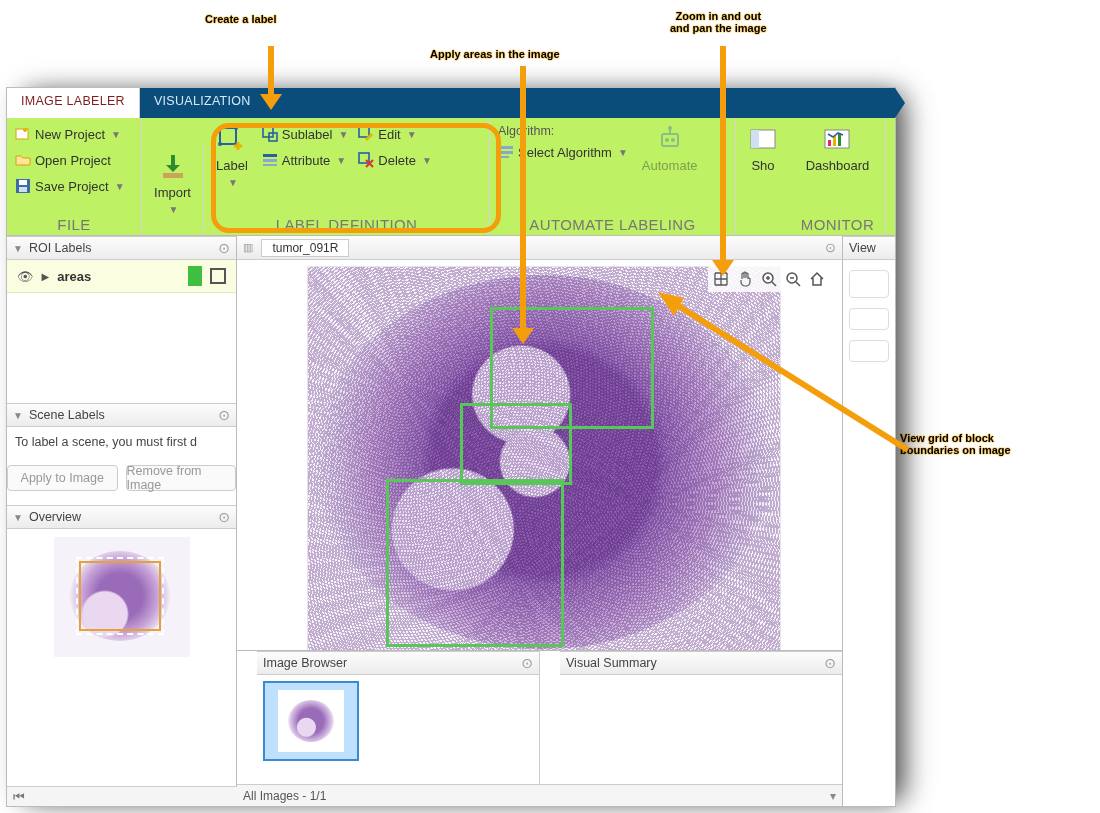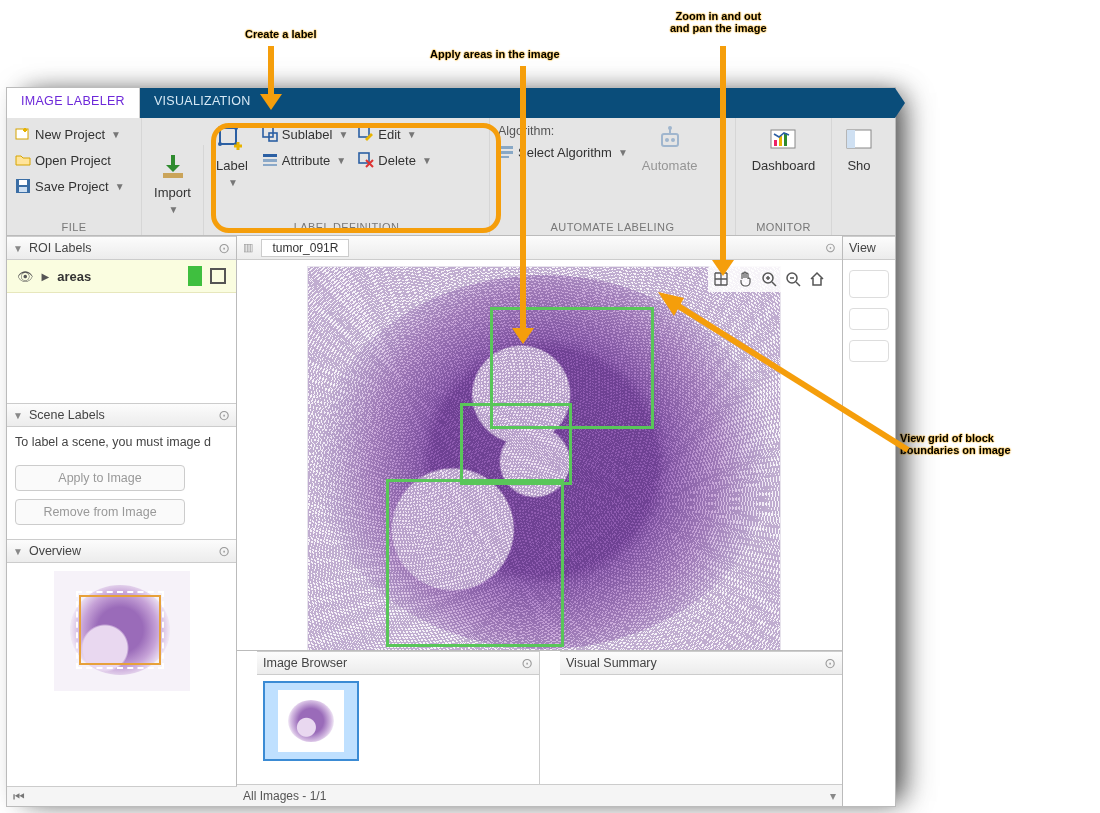--- a/index.html
+++ b/index.html
@@ -107,7 +107,7 @@
 </head>
 <body>
 
-<div class="callout" style="left:205px; top:28px;margin-left:40px;">Create a label</div>
+<div class="callout" style="left:205px; top:13px;">Create a label</div>
 <div class="callout" style="left:430px; top:48px;">Apply areas in the image</div>
 <div class="callout" style="left:670px; top:10px;">Zoom in and out
 and pan the image</div>

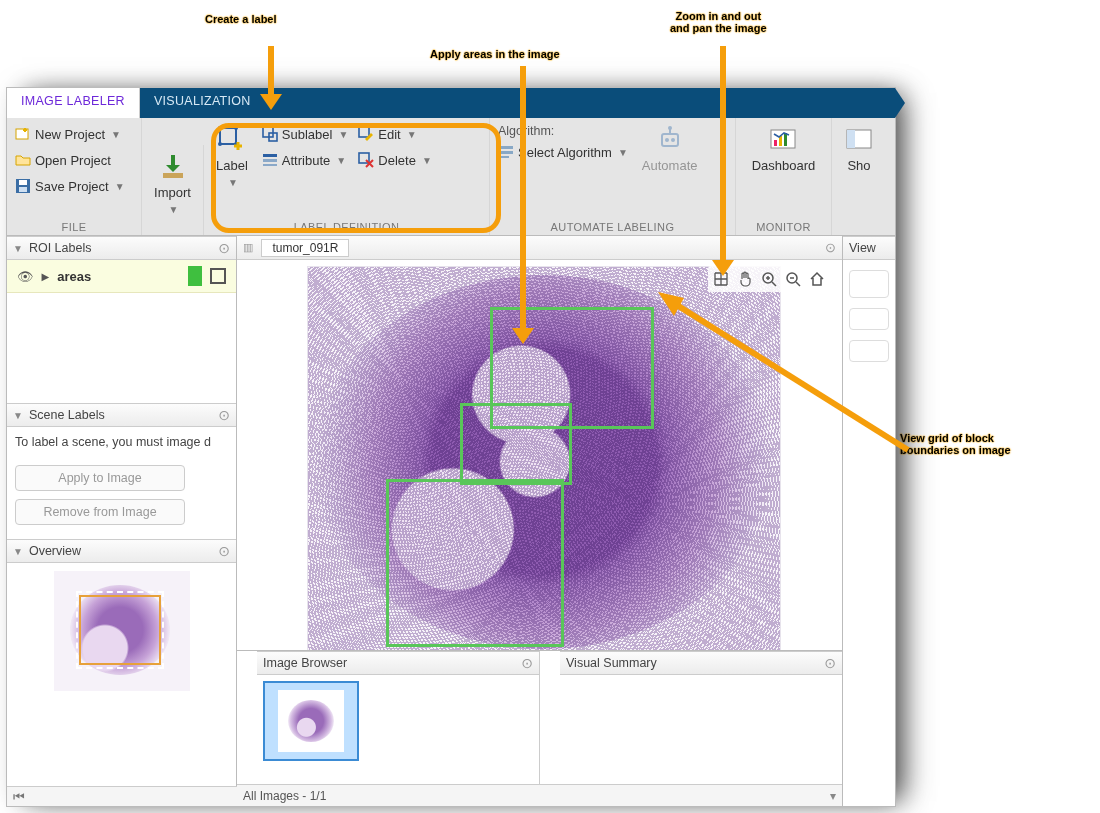--- a/index.html
+++ b/index.html
@@ -20,7 +20,7 @@
   .tabstrip::after { content:""; position:absolute; right:-10px; top:0; width:0; height:0;
     border-top:15px solid transparent; border-bottom:15px solid transparent; border-left:10px solid #0a4d7a; }
   .tab { padding: 6px 14px; color: #d6e9f5; font-size: 12.5px; letter-spacing: .3px; cursor: default; }
-  .tab.active { background: #fff; color: #6d28d9; border-right: 1px solid #ccc; }
+  .tab.active { background: #fff; color: #7f1d1d; border-right: 1px solid #ccc; }
 
   
   .ribbon { height: 118px; border-bottom: 1px solid #bbb; display: flex; background: #e5e5e5; }

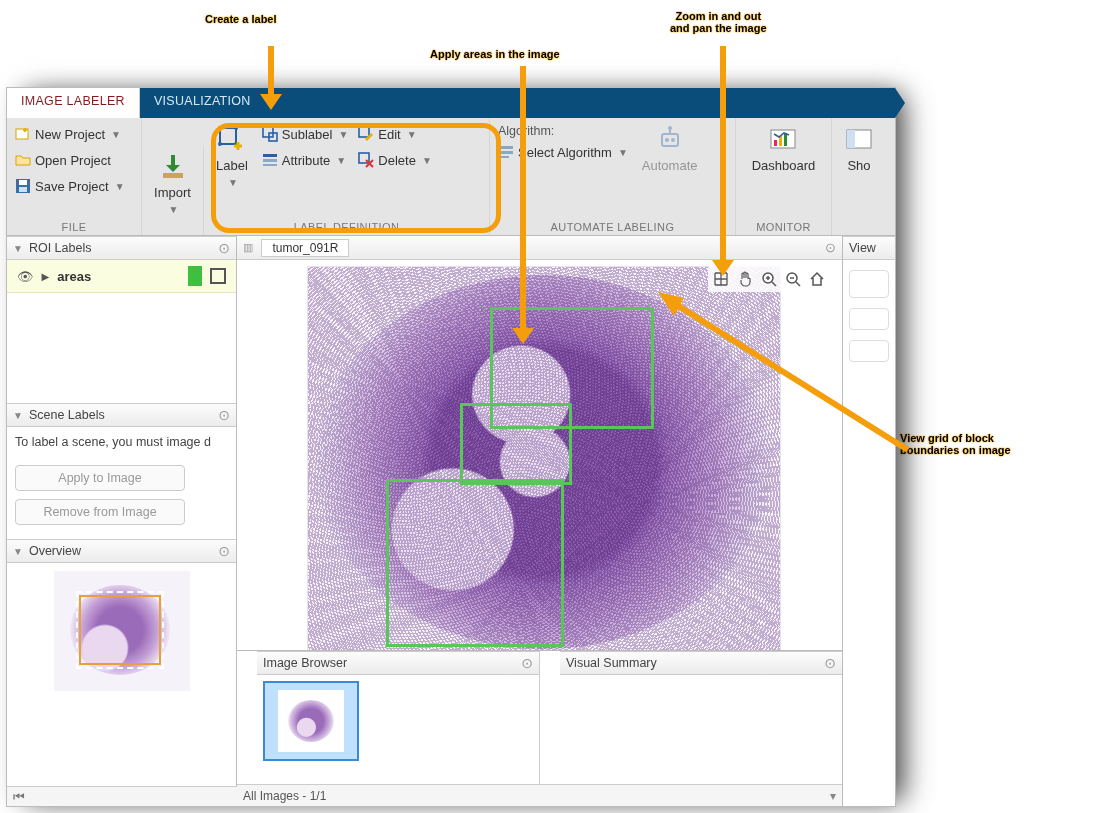--- a/index.html
+++ b/index.html
@@ -23,7 +23,7 @@
   .tab.active { background: #fff; color: #7f1d1d; border-right: 1px solid #ccc; }
 
   
-  .ribbon { height: 118px; border-bottom: 1px solid #bbb; display: flex; background: #e5e5e5; }
+  .ribbon { height: 118px; border-bottom: 1px solid #bbb; display: flex; background: #bef264; }
   .rib-group { border-right: 1px solid #d6d6d6; padding: 4px 6px 2px 6px; display: flex; flex-direction: column; justify-content: space-between; }
   .rib-group .body { display: flex; gap: 6px; flex: 1; align-items: flex-start; }
   .rib-group .caption { font-size: 11px; text-align: center; color: #777; letter-spacing: .4px; padding-top: 2px; text-transform: uppercase; }

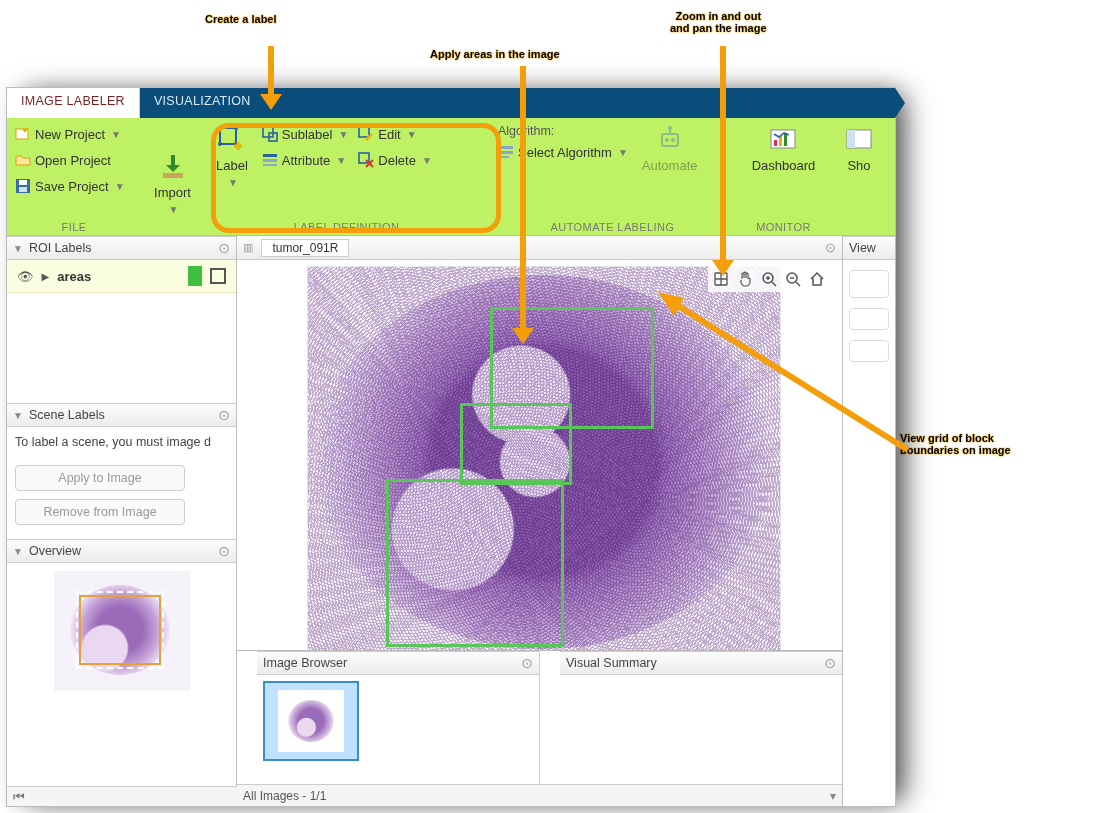--- a/index.html
+++ b/index.html
@@ -293,6 +293,21 @@
       <div class="caption">AUTOMATE LABELING</div>
     </div>
 
+    <div class="rib-group" style="width:54px; border-right:none;">
+      <div class="body" style="justify-content:center;">
+        <div class="big-btn">
+          <span class="ico ico-lg">
+              <svg viewBox="0 0 28 28">
+                <rect x="2" y="4" width="24" height="18" fill="#fff" stroke="#888"></rect>
+                <rect x="2" y="4" width="8" height="18" fill="#cfe0f2"></rect>
+              </svg>
+            </span>
+          <span>Sho</span>
+        </div>
+      </div>
+      <div class="caption">&nbsp;</div>
+    </div>
+
     <div class="rib-group" style="width:96px;">
       <div class="body" style="justify-content:center;">
         <div class="big-btn">
@@ -310,21 +325,6 @@
       </div>
       <div class="caption">MONITOR</div>
     </div>
-
-    <div class="rib-group" style="width:54px; border-right:none;">
-      <div class="body" style="justify-content:center;">
-        <div class="big-btn">
-          <span class="ico ico-lg">
-              <svg viewBox="0 0 28 28">
-                <rect x="2" y="4" width="24" height="18" fill="#fff" stroke="#888"></rect>
-                <rect x="2" y="4" width="8" height="18" fill="#cfe0f2"></rect>
-              </svg>
-            </span>
-          <span>Sho</span>
-        </div>
-      </div>
-      <div class="caption">&nbsp;</div>
-    </div>
   </div>
 
   <div class="content">

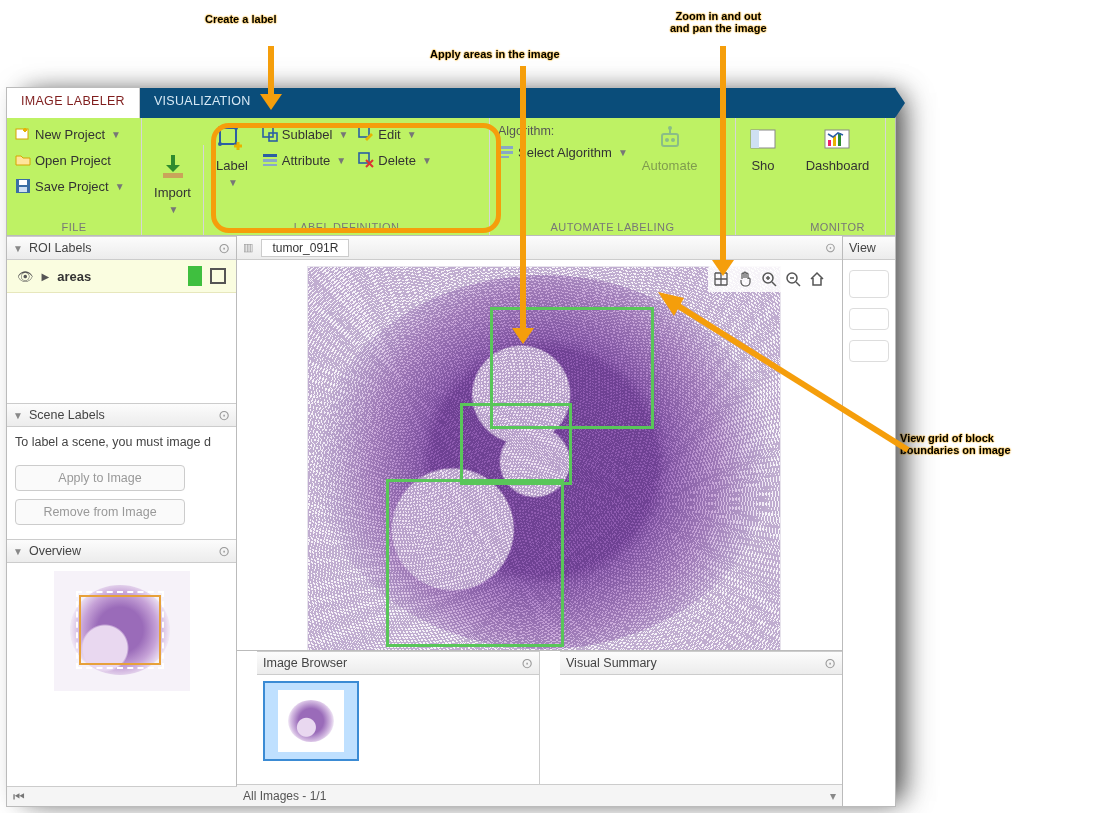--- a/index.html
+++ b/index.html
@@ -26,7 +26,7 @@
   .ribbon { height: 118px; border-bottom: 1px solid #bbb; display: flex; background: #bef264; }
   .rib-group { border-right: 1px solid #d6d6d6; padding: 4px 6px 2px 6px; display: flex; flex-direction: column; justify-content: space-between; }
   .rib-group .body { display: flex; gap: 6px; flex: 1; align-items: flex-start; }
-  .rib-group .caption { font-size: 11px; text-align: center; color: #777; letter-spacing: .4px; padding-top: 2px; text-transform: uppercase; }
+  .rib-group .caption { font-size: 15px; text-align: center; color: #777; letter-spacing: .4px; padding-top: 2px; text-transform: uppercase; }
   .vstack { display: flex; flex-direction: column; gap: 2px; }
   .btn-row { display: flex; align-items: center; gap: 4px; padding: 2px 2px; height: 24px; }
   .big-btn { display:flex; flex-direction:column; align-items:center; gap:4px; padding:4px 6px; min-width:48px; }

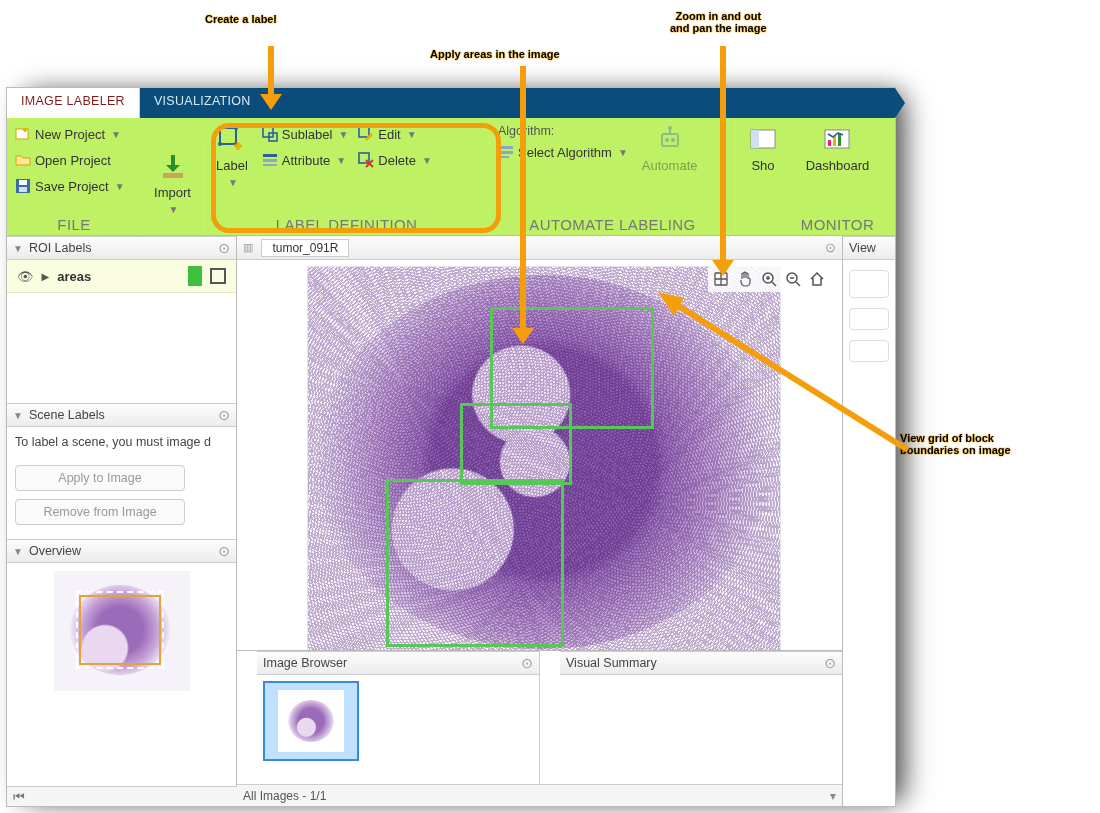--- a/index.html
+++ b/index.html
@@ -350,7 +350,7 @@
         <span>Scene Labels</span>
         <span class="x">⊙</span>
       </div>
-      <div class="scene-text">To label a scene, you must image d</div>
+      <div class="scene-text">To label a scene, you must first d</div>
       <div class="scene-body">
         <div class="pill-btn">Apply to Image</div>
         <div class="pill-btn">Remove from Image</div>

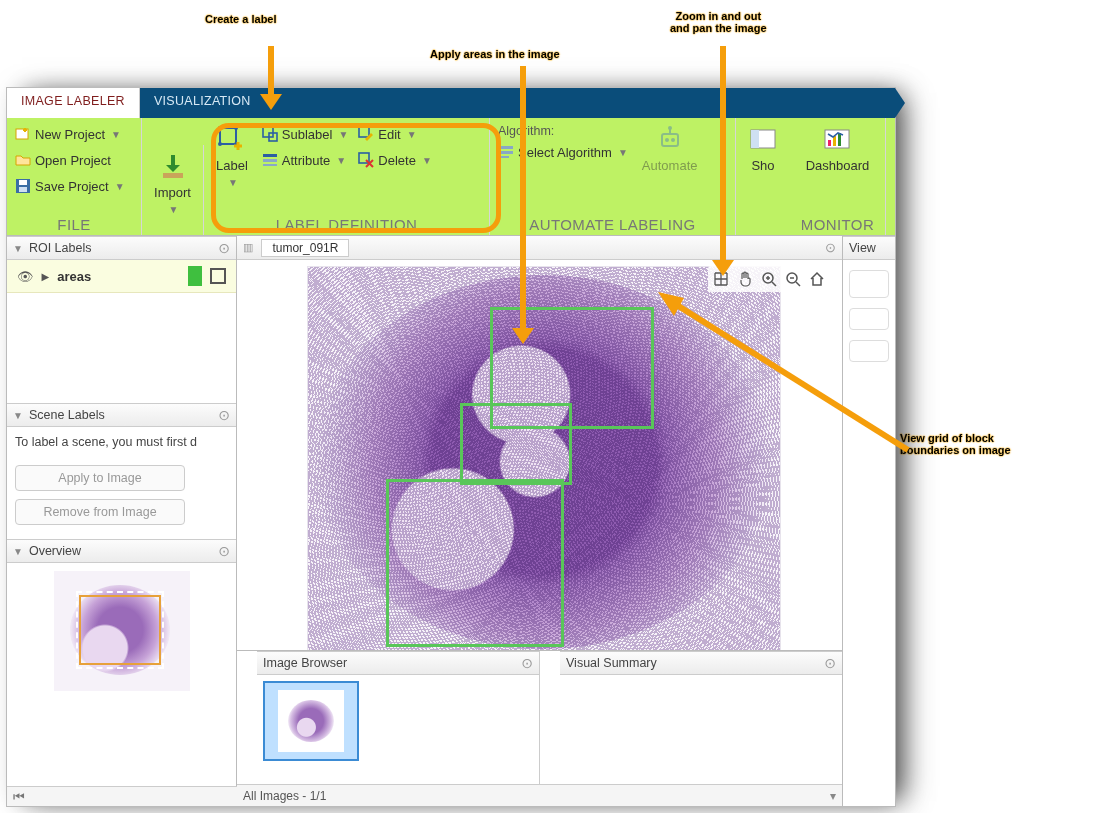--- a/index.html
+++ b/index.html
@@ -52,7 +52,7 @@
   .roi-item .swatch{ width:14px; height:20px; background:#3fbf3f; }
   .roi-item .shape{ width:16px; height:16px; border:2px solid #555; }
   .scene-text{ padding:8px 8px 12px 8px; color:#444; font-size:12.5px; }
-  .scene-body{ display:flex; flex-direction:column; align-items:flex-start; gap:8px; padding:4px 0 14px 0;margin-left:8px; }
+  .scene-body{ display:flex; flex-direction:row; align-items:center; gap:8px; padding:4px 0 14px 0; }
   .pill-btn{ width:170px; height:26px; border:1px solid #ccc; border-radius:4px; background:#fafafa; color:#999; font-size:12.5px;
              display:flex; align-items:center; justify-content:center; }
   .ov-body{ flex:1; display:flex; align-items:flex-start; justify-content:center; padding:8px; }

